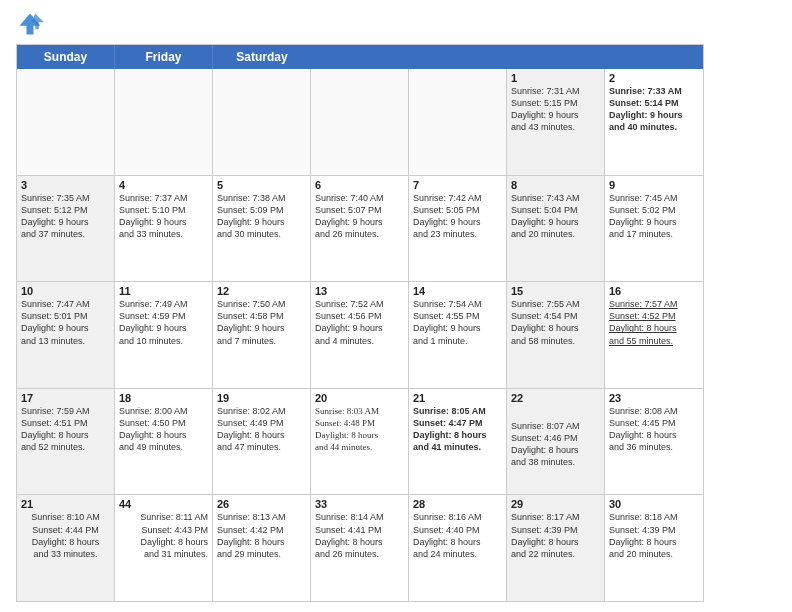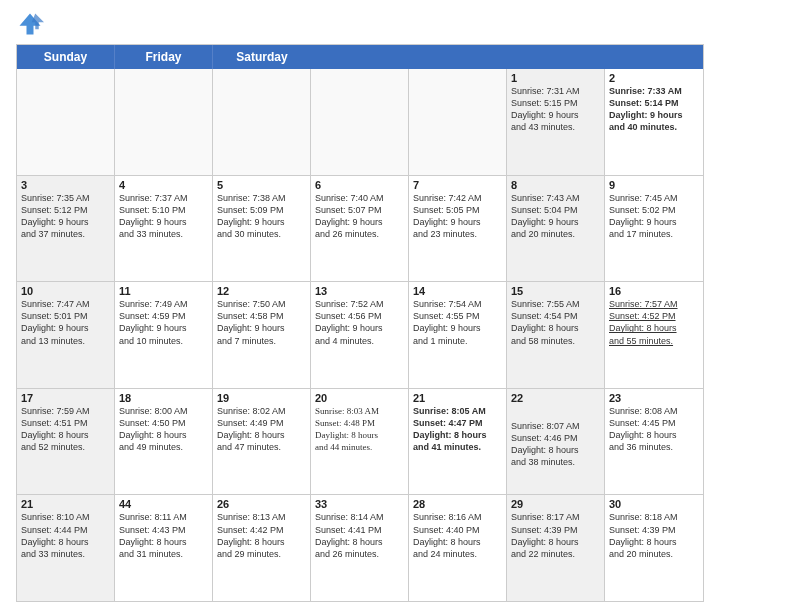--- a/index.html
+++ b/index.html
@@ -318,7 +318,7 @@
         <div class="cal-row">
           <div class="cal-cell shaded">
             <div class="day-num">21</div>
-            <div class="day-info" style="white-space: pre-line;">Sunrise: 8:10 AM
+            <div class="day-info" style="white-space: pre-line; text-align: center;">Sunrise: 8:10 AM
 Sunset: 4:44 PM
 Daylight: 8 hours
 and 33 minutes.</div>

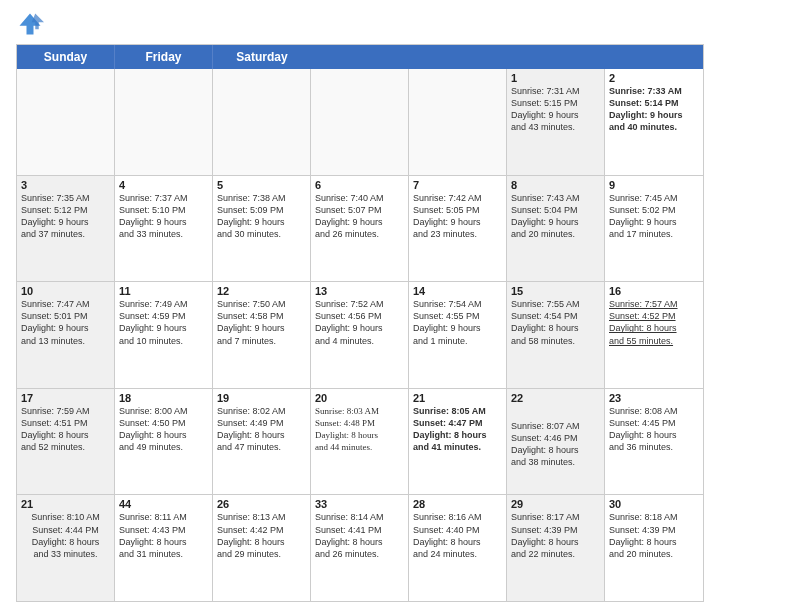--- a/index.html
+++ b/index.html
@@ -325,7 +325,7 @@
           </div>
           <div class="cal-cell">
             <div class="day-num">44</div>
-            <div class="day-info" style="white-space: pre-line;">Sunrise: 8:11 AM
+            <div class="day-info" style="white-space: pre-line; text-align: right;">Sunrise: 8:11 AM
 Sunset: 4:43 PM
 Daylight: 8 hours
 and 31 minutes.</div>

